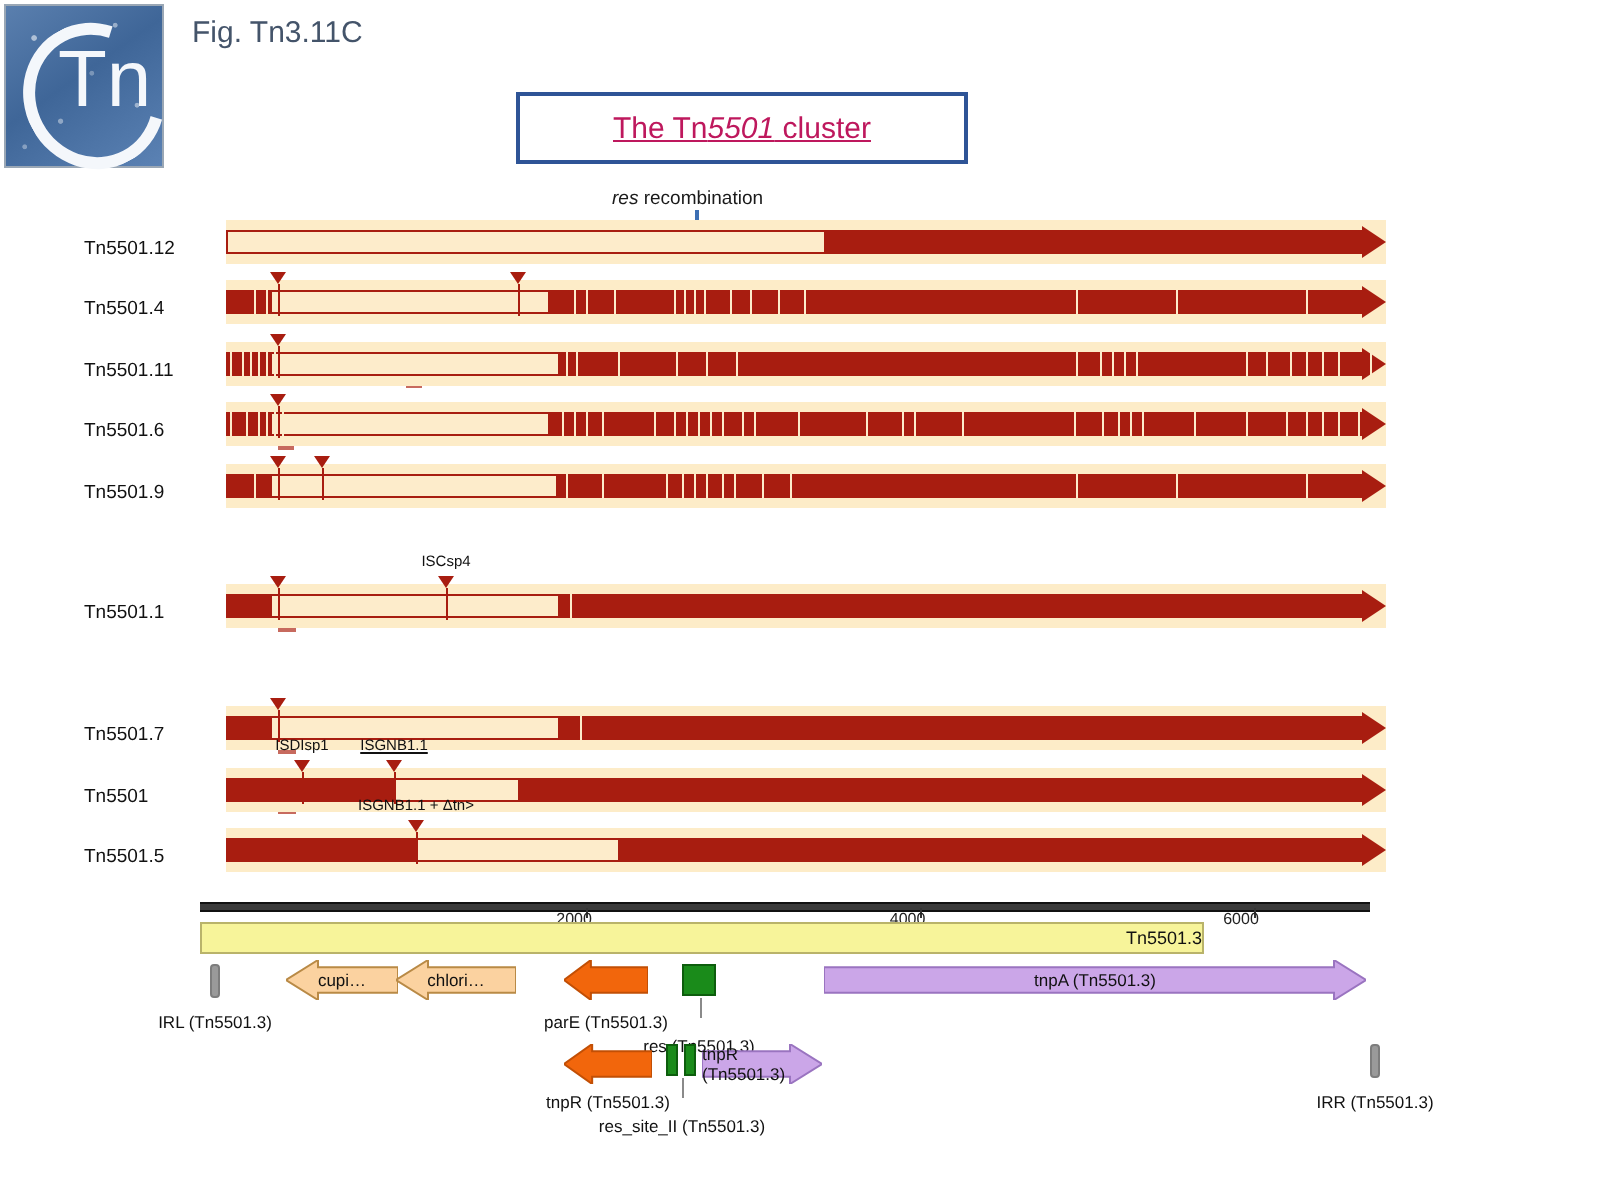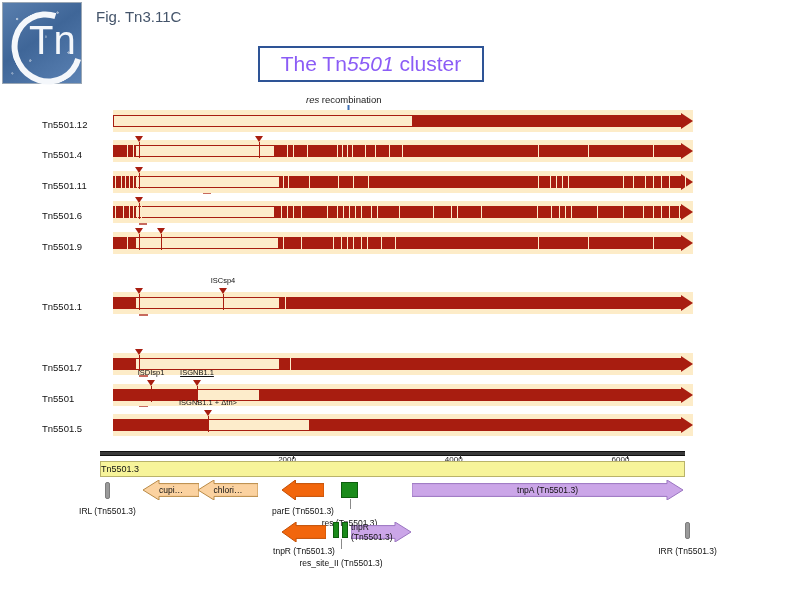--- a/index.html
+++ b/index.html
@@ -49,7 +49,7 @@
     box-sizing:border-box;
   }
   .titlebox .t{
-    font-size:21px;color:#8b5cf6;white-space:nowrap;
+    font-size:15px;color:#be185d;white-space:nowrap;text-decoration:underline;
   }
   .titlebox .t i{font-style:italic;}
 

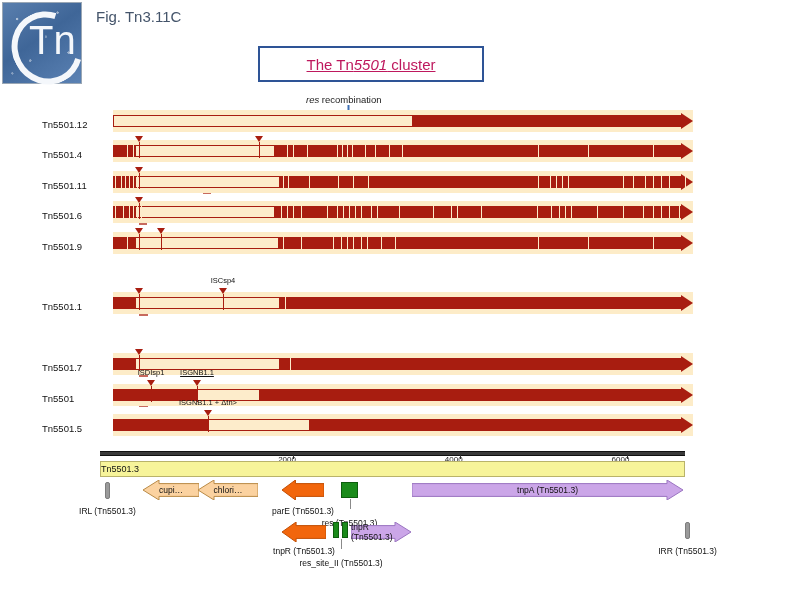--- a/index.html
+++ b/index.html
@@ -119,9 +119,9 @@
 
   
   .yellowbar{
-    position:absolute;left:100px;top:461px;width:585px;height:16px;
+    position:absolute;left:100px;top:461px;width:502px;height:16px;
     background:#f7f49a;border:1px solid #b9b36a;box-sizing:border-box;
-    display:flex;align-items:center;justify-content:flex-start;
+    display:flex;align-items:center;justify-content:flex-end;
     font-size:9px;color:#111;
   }
 

